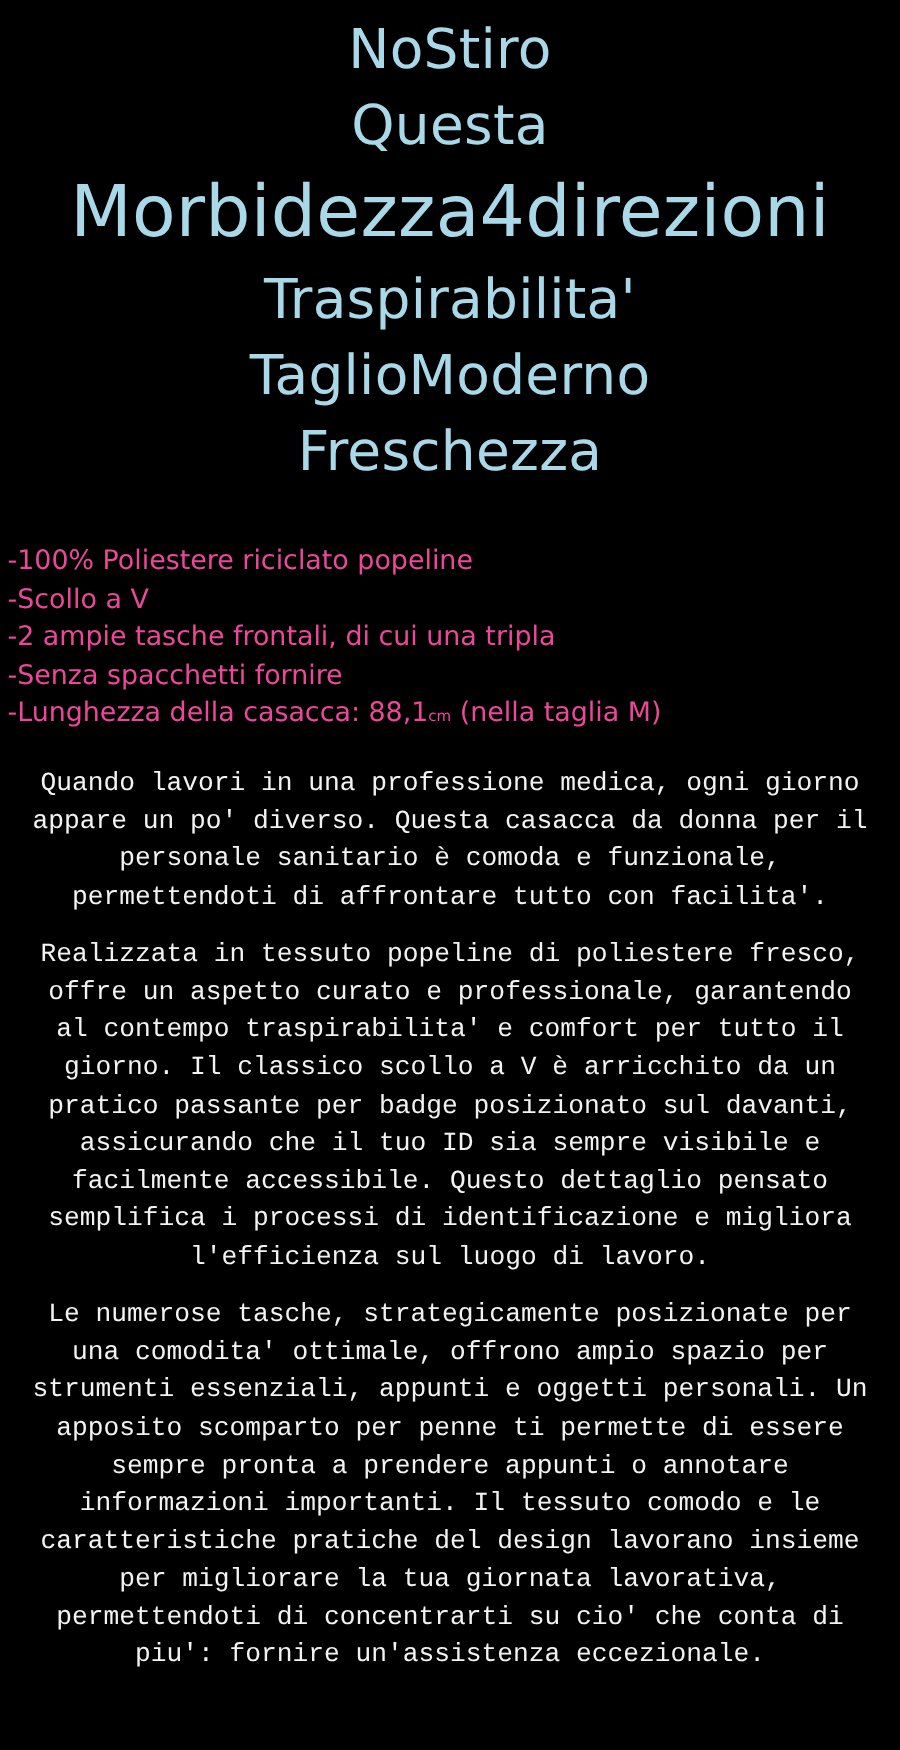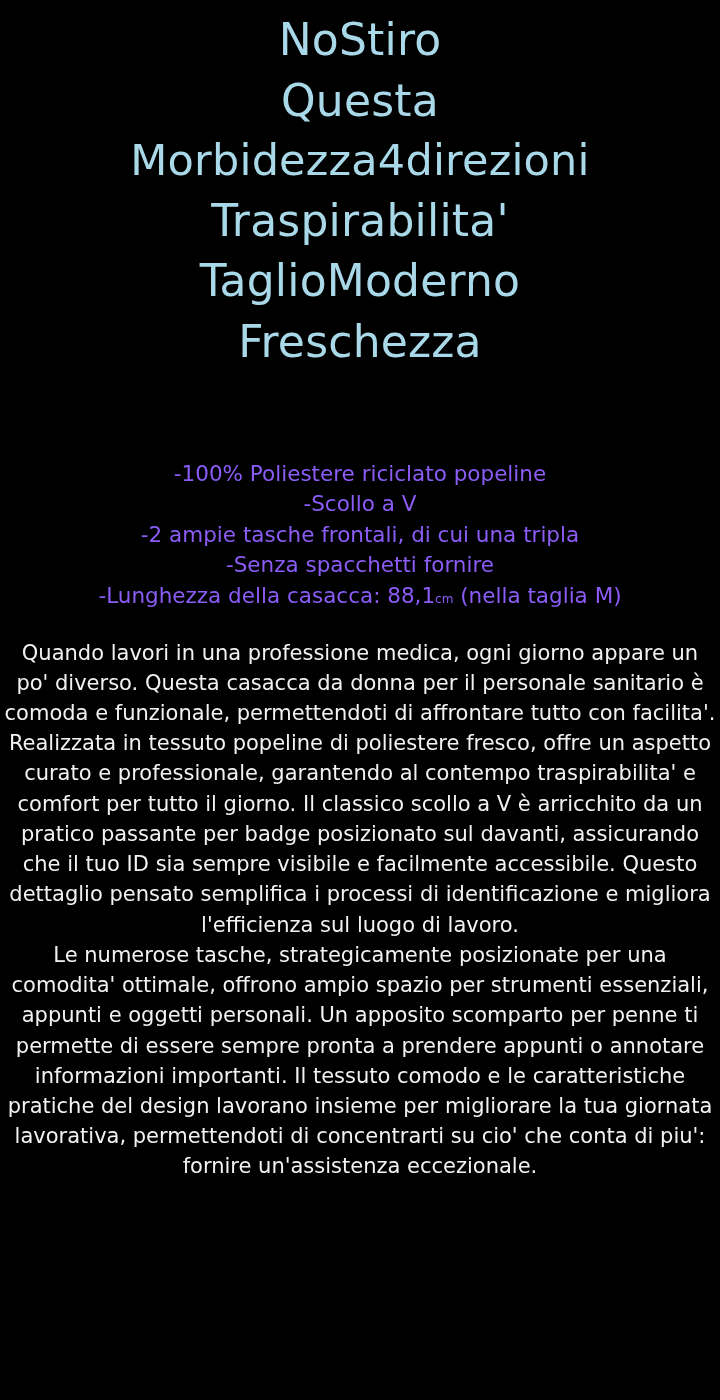--- a/index.html
+++ b/index.html
@@ -35,7 +35,7 @@
     white-space: nowrap;
   }
   .headline .hl-line.wide {
-    font-size: 43px;
+    font-size: 57px;
   }
   .specs {
     margin-top: 86px;

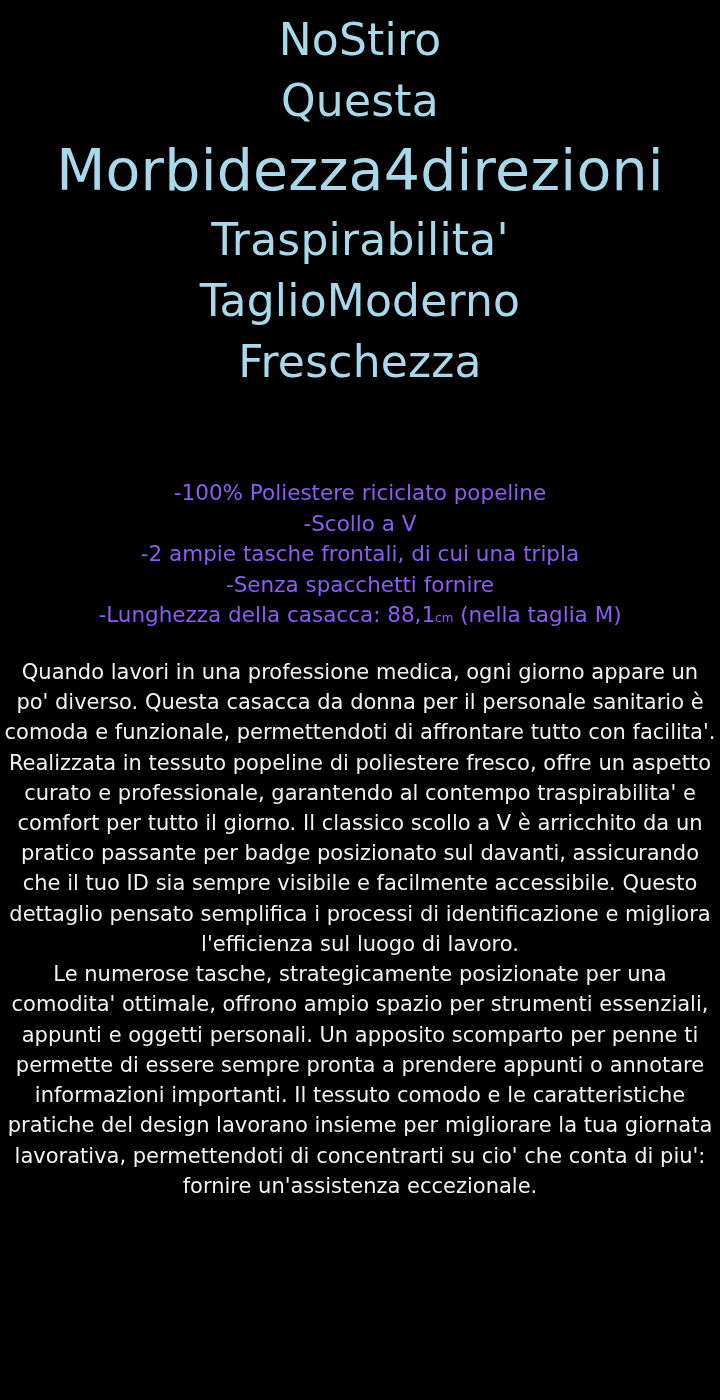--- a/index.html
+++ b/index.html
@@ -38,12 +38,12 @@
     font-size: 57px;
   }
   .specs {
-    margin-top: 86px;
+    margin-top: 42px;
     padding: 0 6px 0 6px;
     font-size: 21.5px;
     line-height: 1.42;
-    color: #8b5cf6;
-    text-align: center;
+    color: #ec4899;
+    text-align: left;
   }
   .specs .spec-line {
     display: block;

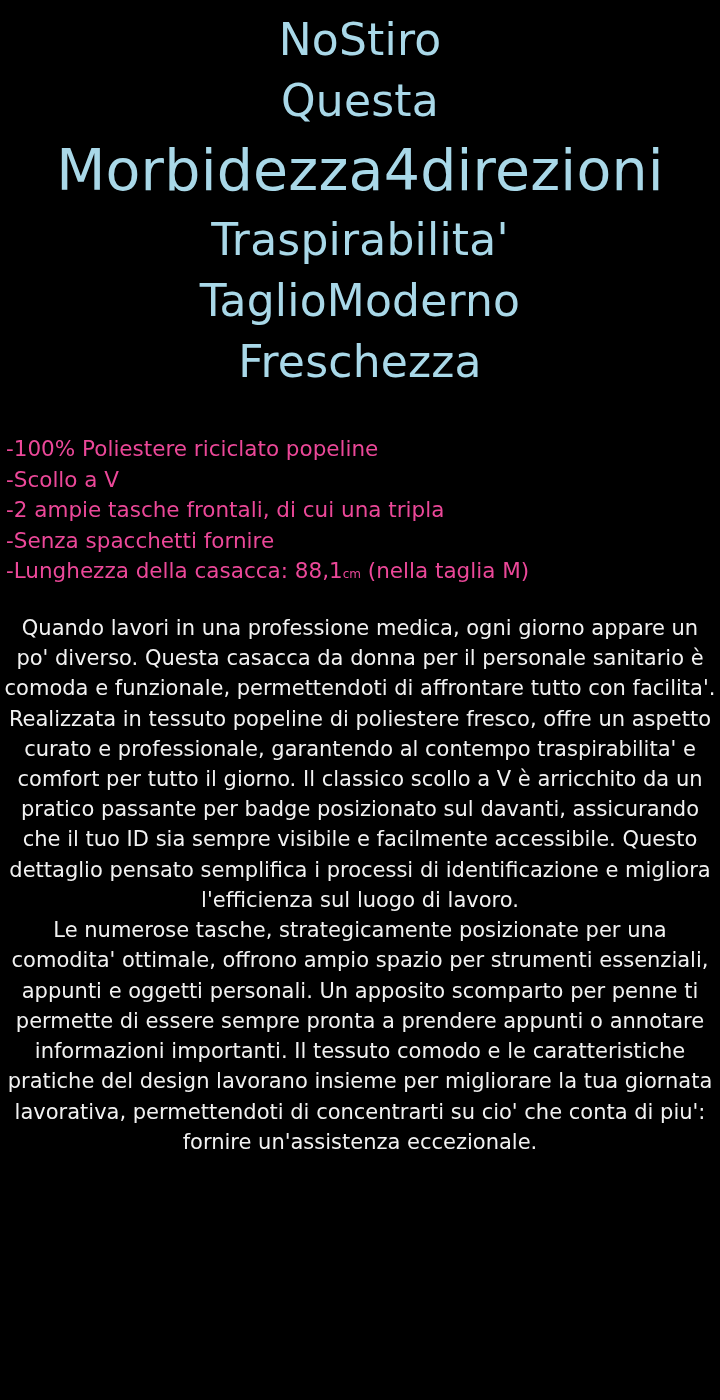--- a/index.html
+++ b/index.html
@@ -61,7 +61,8 @@
     text-align: center;
   }
   .body-copy p {
-    margin: 0;
+    margin: 16px;
+    font-family: Liberation Mono, monospace;
   }
 </style>
 </head>

